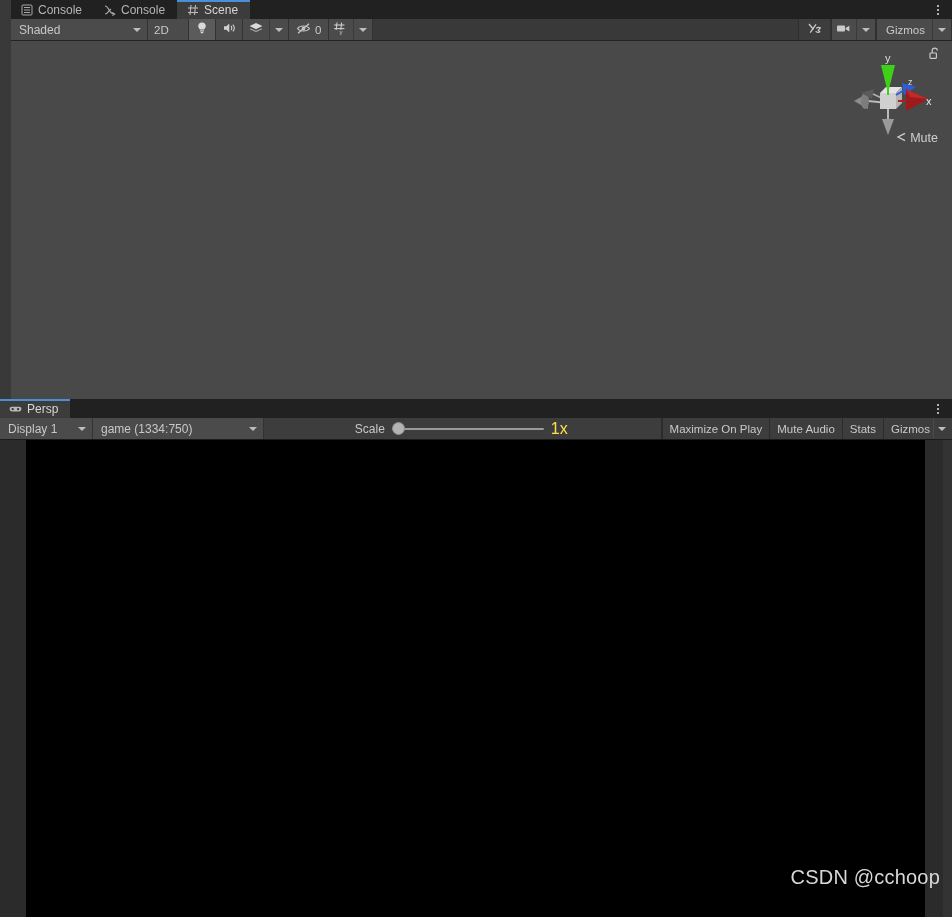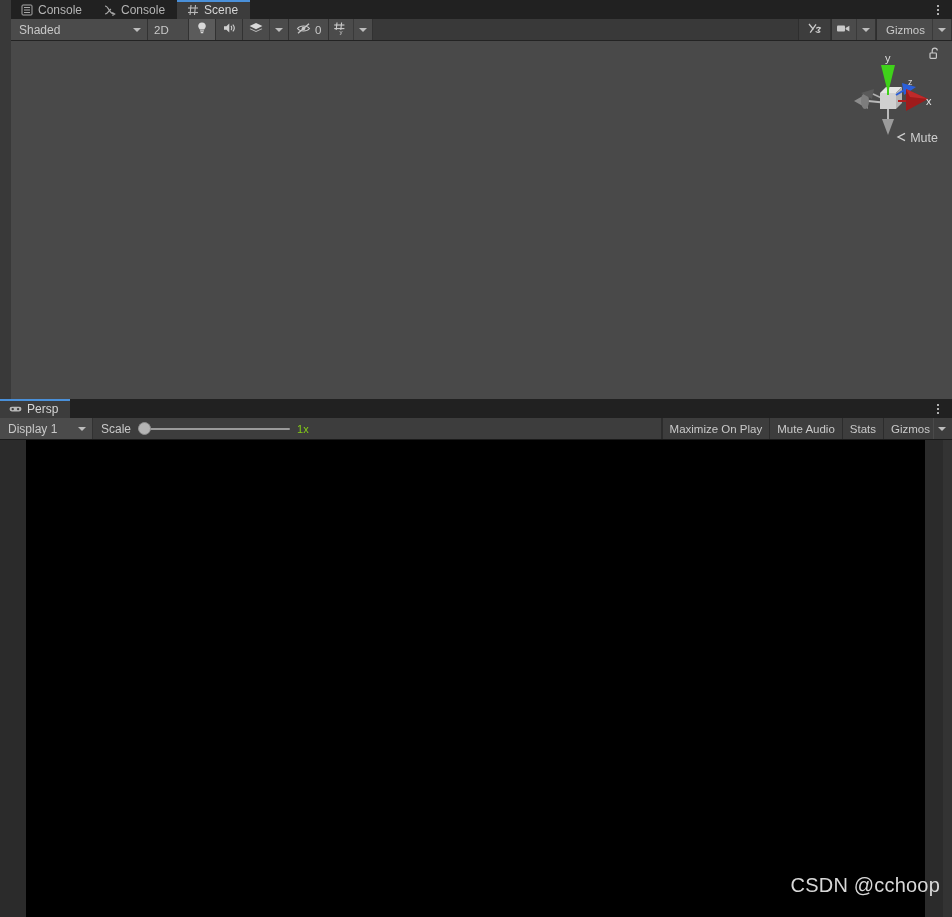--- a/index.html
+++ b/index.html
@@ -562,6 +562,10 @@
           <span class="caret"></span>
         </div>
 
+        <div class="dropdown aspect">
+          <span>game (1334:750)</span>
+          <span class="caret"></span>
+        </div>
 
         <div class="scale-wrap">
           <span>Scale</span>

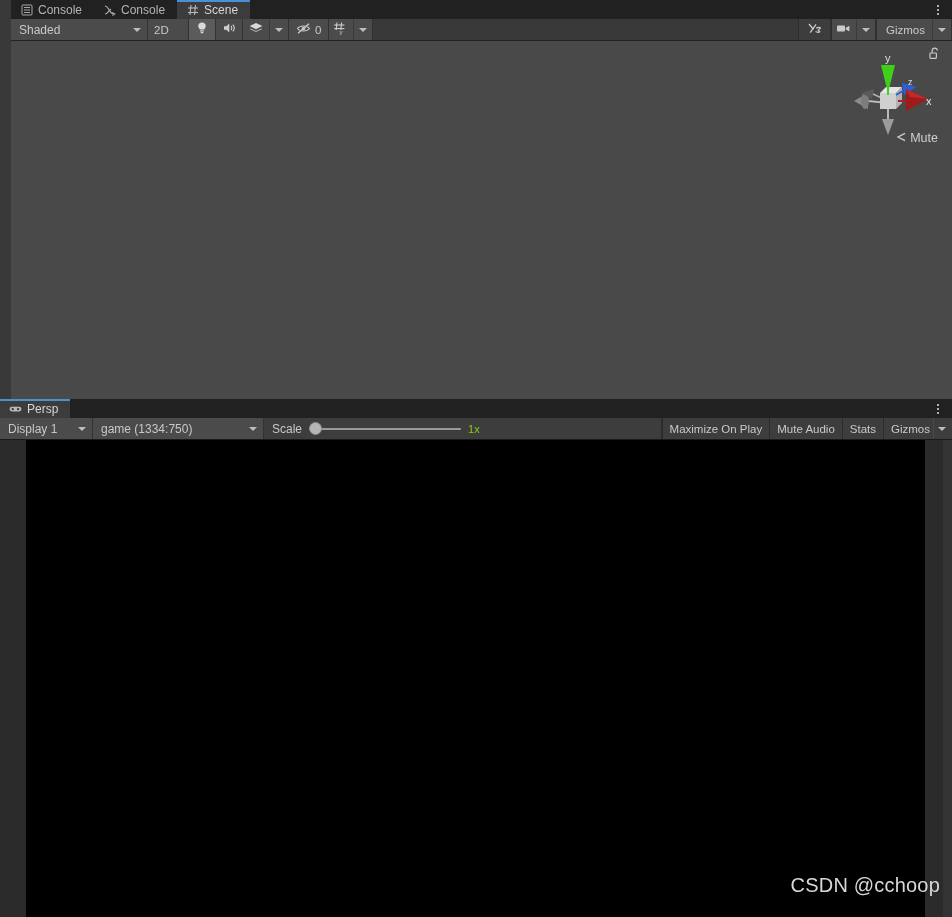--- a/index.html
+++ b/index.html
@@ -232,6 +232,7 @@
     flex: 1;
     font-size: 12px;
     color: #c8c8c8;
+    justify-content: center;
   }
   .slider {
     position: relative;

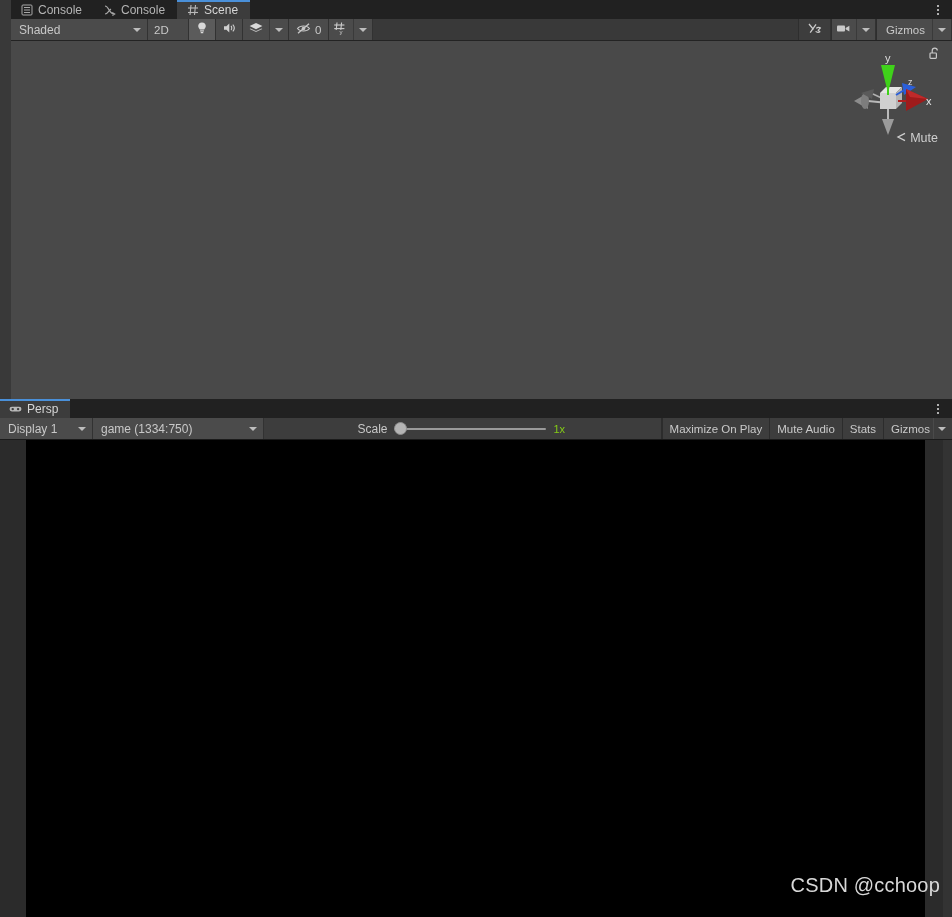--- a/index.html
+++ b/index.html
@@ -257,7 +257,7 @@
     background: #b4b4b4;
     border: 1px solid #8c8c8c;
   }
-  .scale-val { color: #84cc16; font-size: 11px; }
+  .scale-val { color: #fde047; font-size: 16px; }
   .gt-btn {
     display: flex;
     align-items: center;

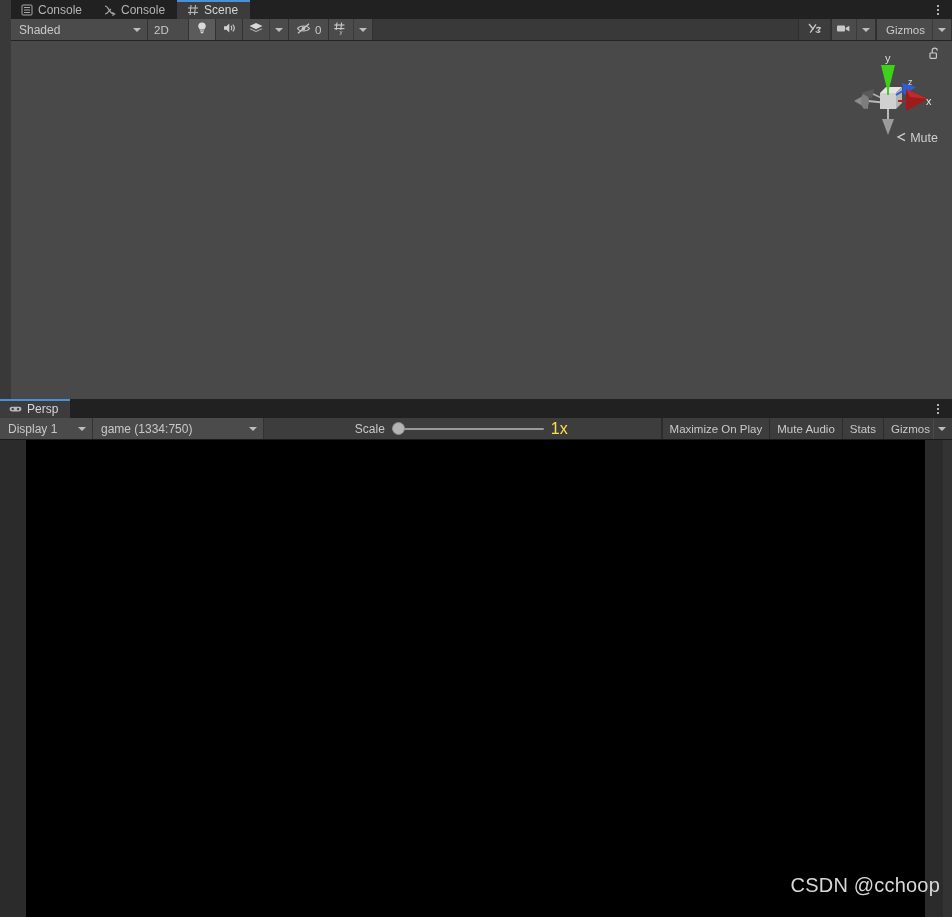--- a/index.html
+++ b/index.html
@@ -304,7 +304,7 @@
   .watermark {
     position: absolute;
     right: 12px;
-    bottom: 20px;
+    bottom: 28px;
     font-size: 20px;
     color: #d8d8d8;
     letter-spacing: .2px;

